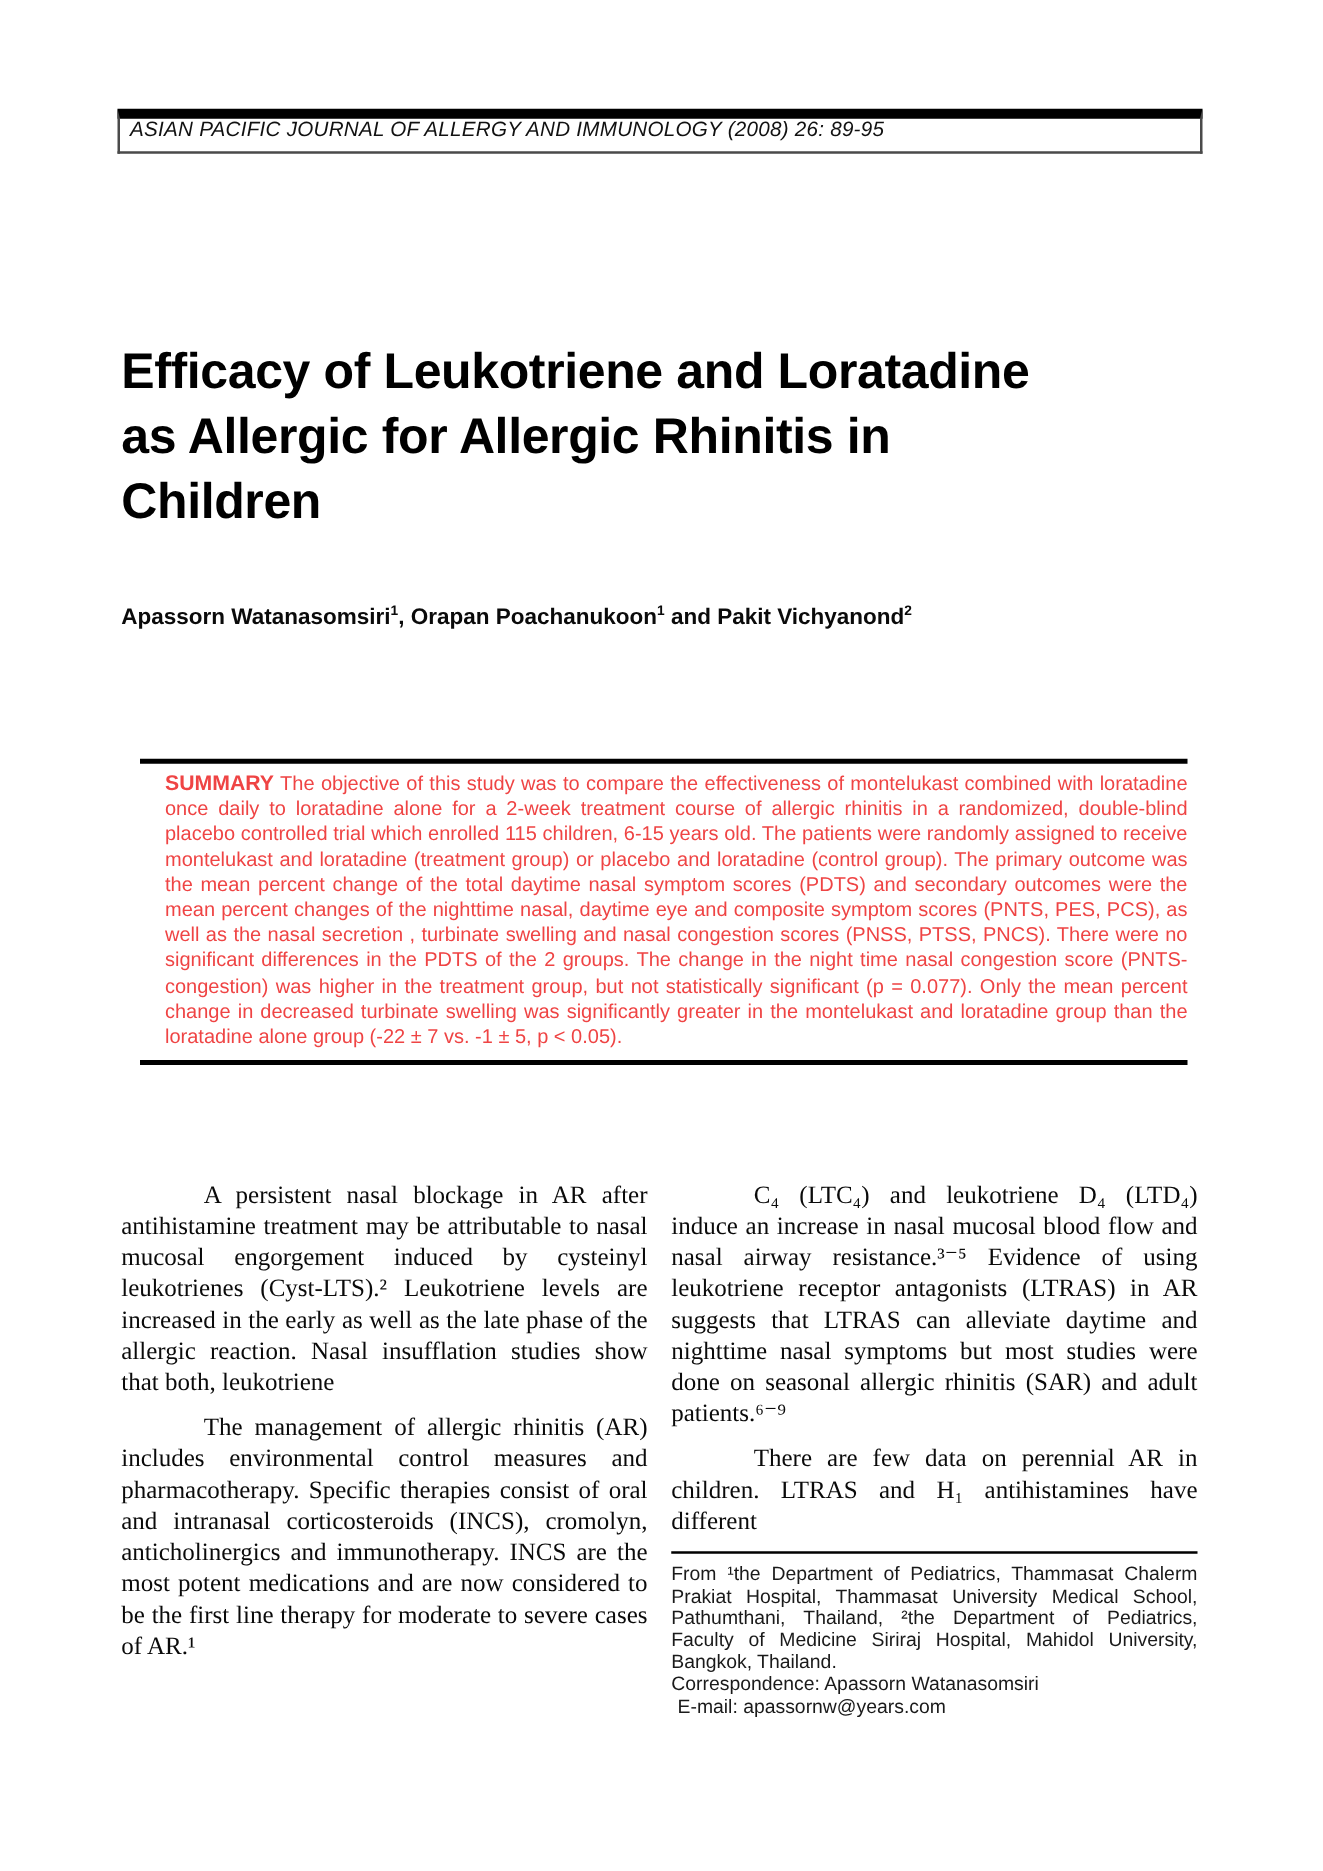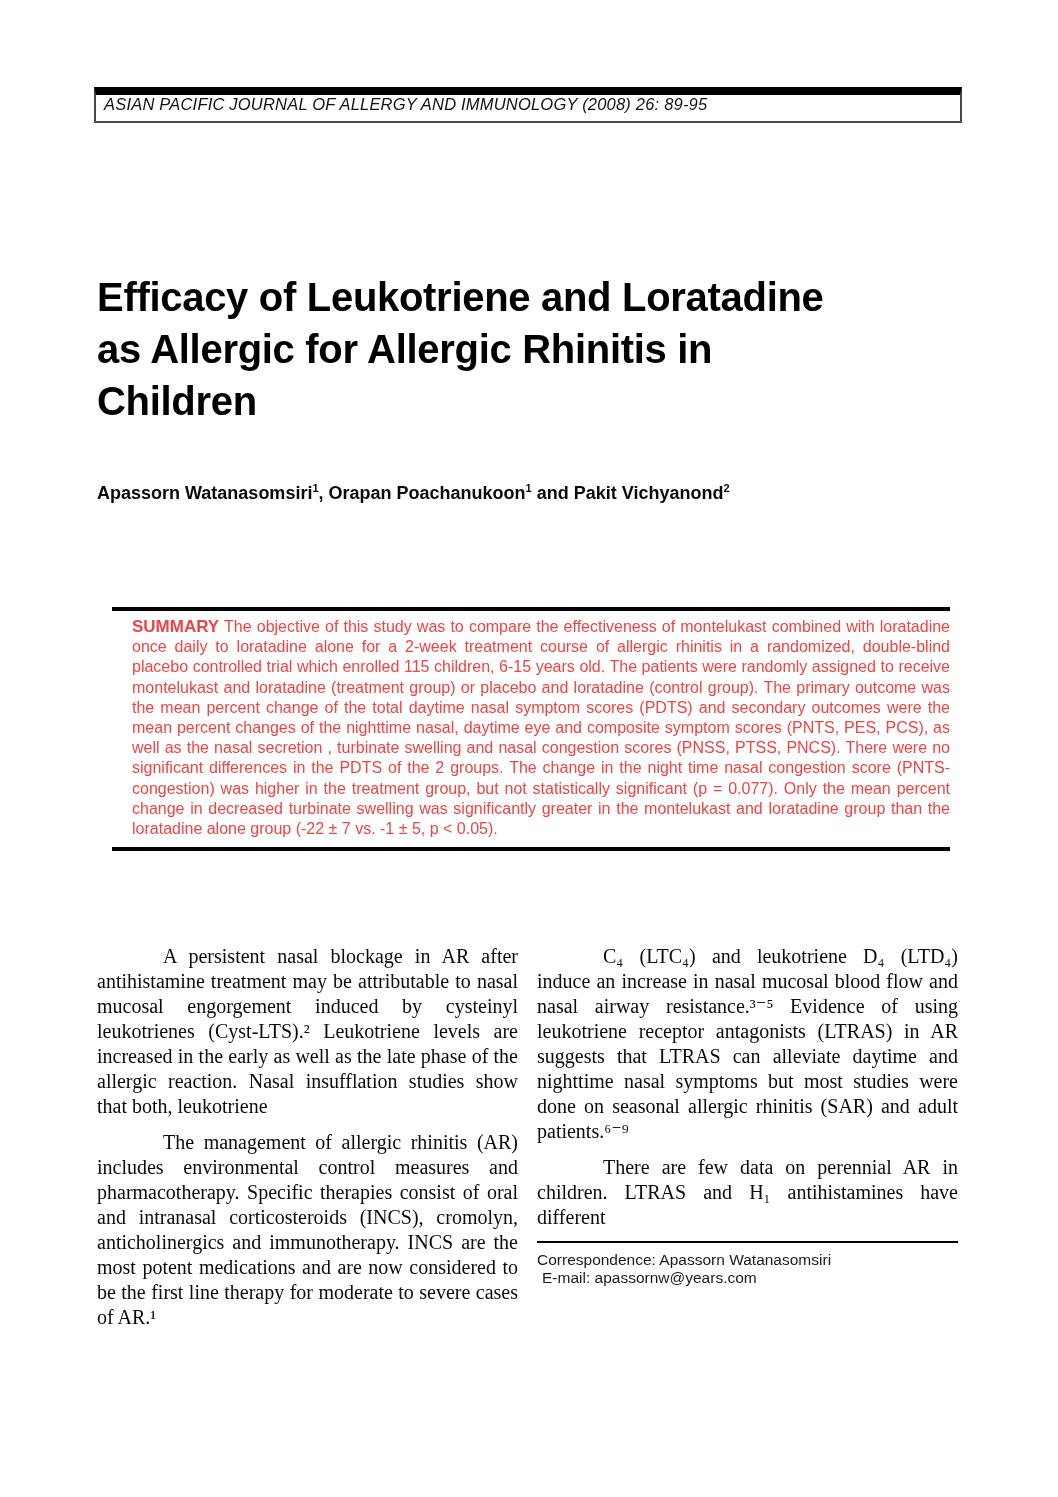--- a/index.html
+++ b/index.html
@@ -144,6 +144,7 @@
 
     <div class="footnote">
       <div class="footnote-rule"></div>
+      <p class="footnote-par">From ¹the Department of Pediatrics, Thammasat Chalerm Prakiat Hospital, Thammasat University Medical School, Pathumthani, Thailand, ²the Department of Pediatrics, Faculty of Medicine Siriraj Hospital, Mahidol University, Bangkok, Thailand.</p>
       <div class="footnote-line">Correspondence: Apassorn Watanasomsiri</div>
       <div class="footnote-line footnote-email">E-mail: apassornw@years.com</div>
     </div>

